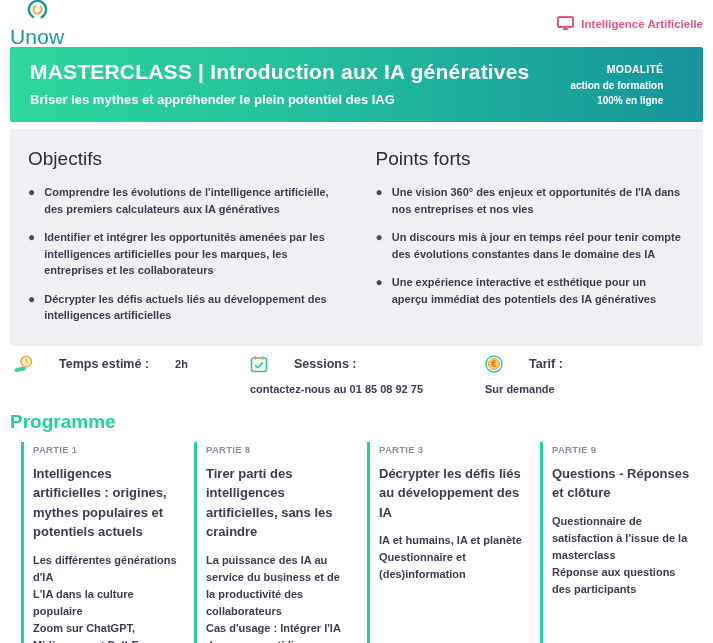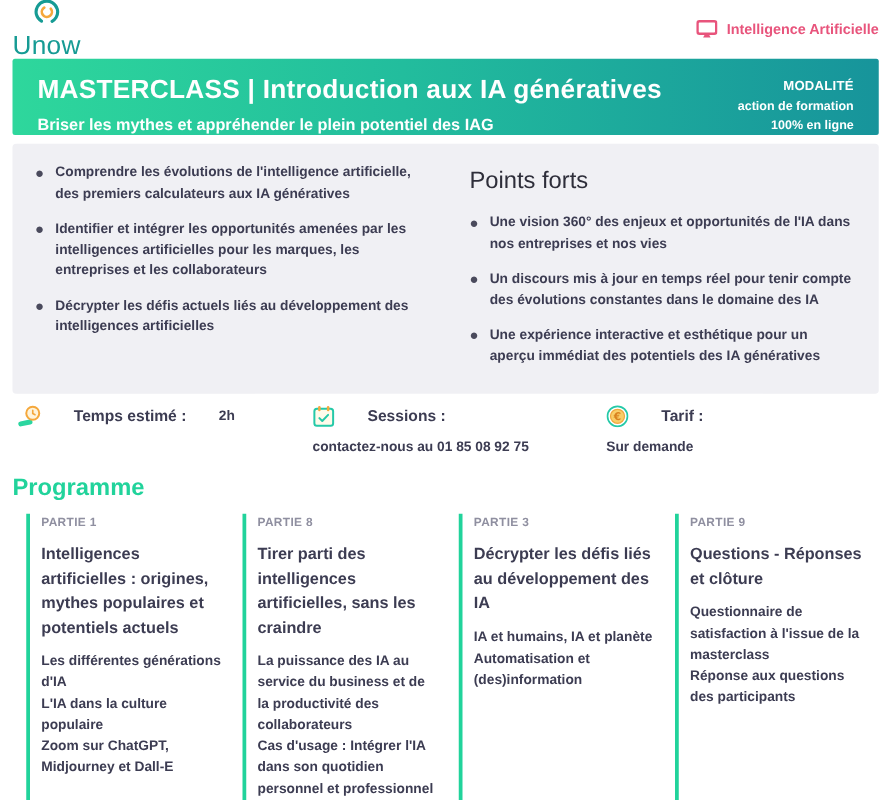--- a/index.html
+++ b/index.html
@@ -22,9 +22,9 @@
 
   
   .banner{
-    margin-top:10px;height:61px;border-radius:2px;
+    margin-top:10px;height:75px;border-radius:2px;
     background:linear-gradient(90deg,#2ED79C 0%,#22BD9D 45%,var(--teal) 100%);
-    color:#fff;display:flex;justify-content:space-between;
+    color:#fff;display:flex;
     padding:13px 20px 12px 20px;
   }
   .banner h1{font-size:21px;font-weight:600;letter-spacing:.2px;}

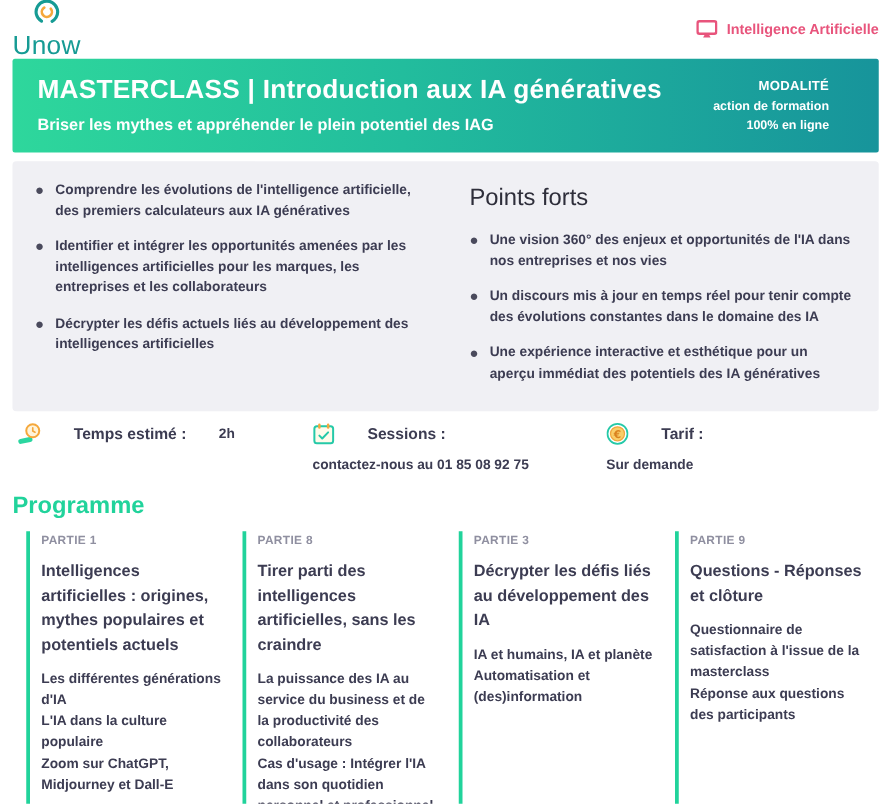--- a/index.html
+++ b/index.html
@@ -104,6 +104,7 @@
 
   <section class="graybox first">
     <div>
+      <h2>Objectifs</h2>
       <ul class="blist">
         <li>
             <span class="bullet">●</span>

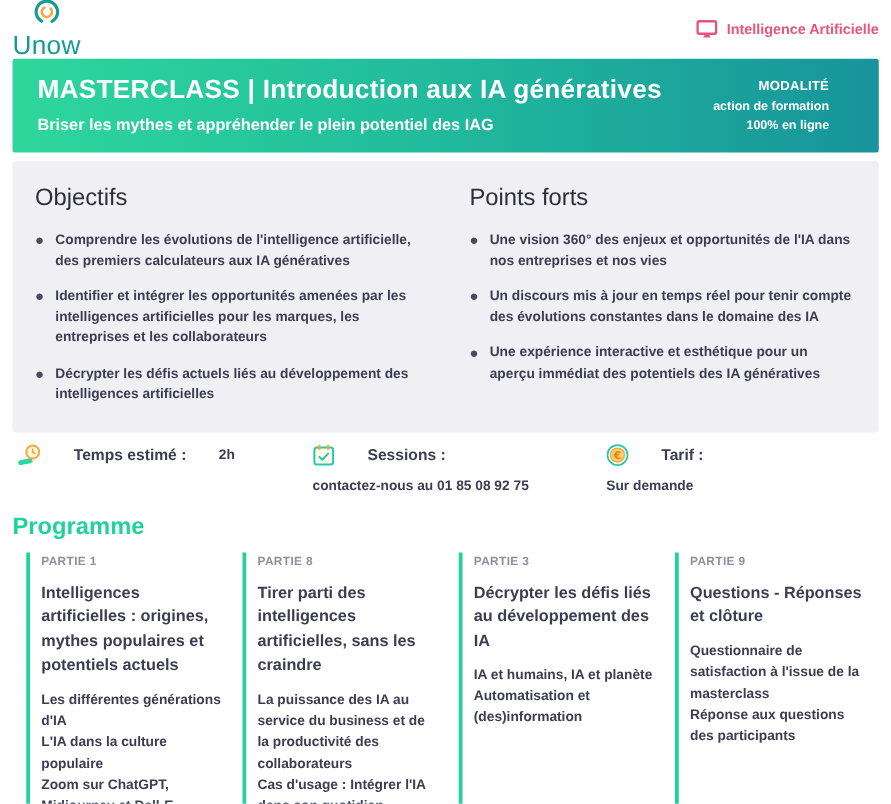--- a/index.html
+++ b/index.html
@@ -201,7 +201,7 @@
       <div class="part-label">PARTIE 3</div>
       <h3>Décrypter les défis liés au développement des IA</h3>
       <div class="pline">IA et humains, IA et planète</div>
-      <div class="pline">Automatisation et (des)information</div>
+      <div class="pline">Questionnaire et (des)information</div>
     </div>
     <div class="part">
       <div class="part-label">PARTIE 9</div>

